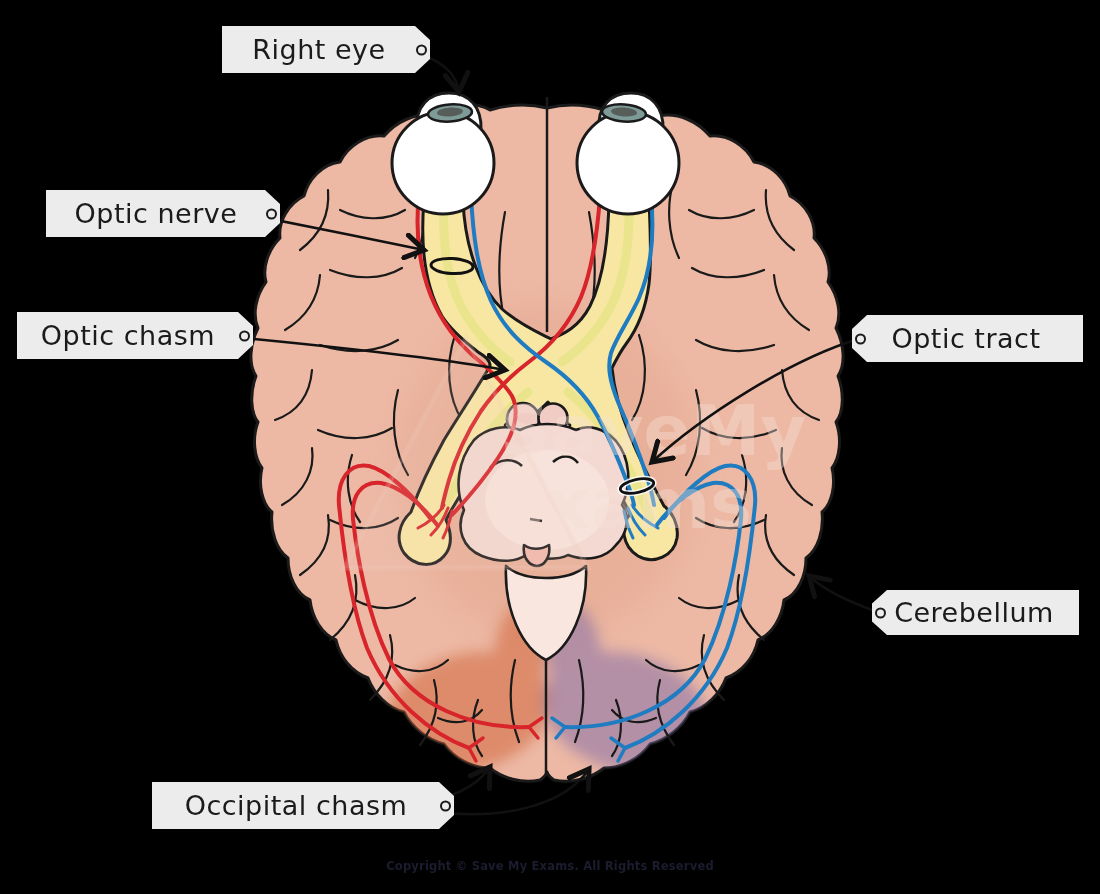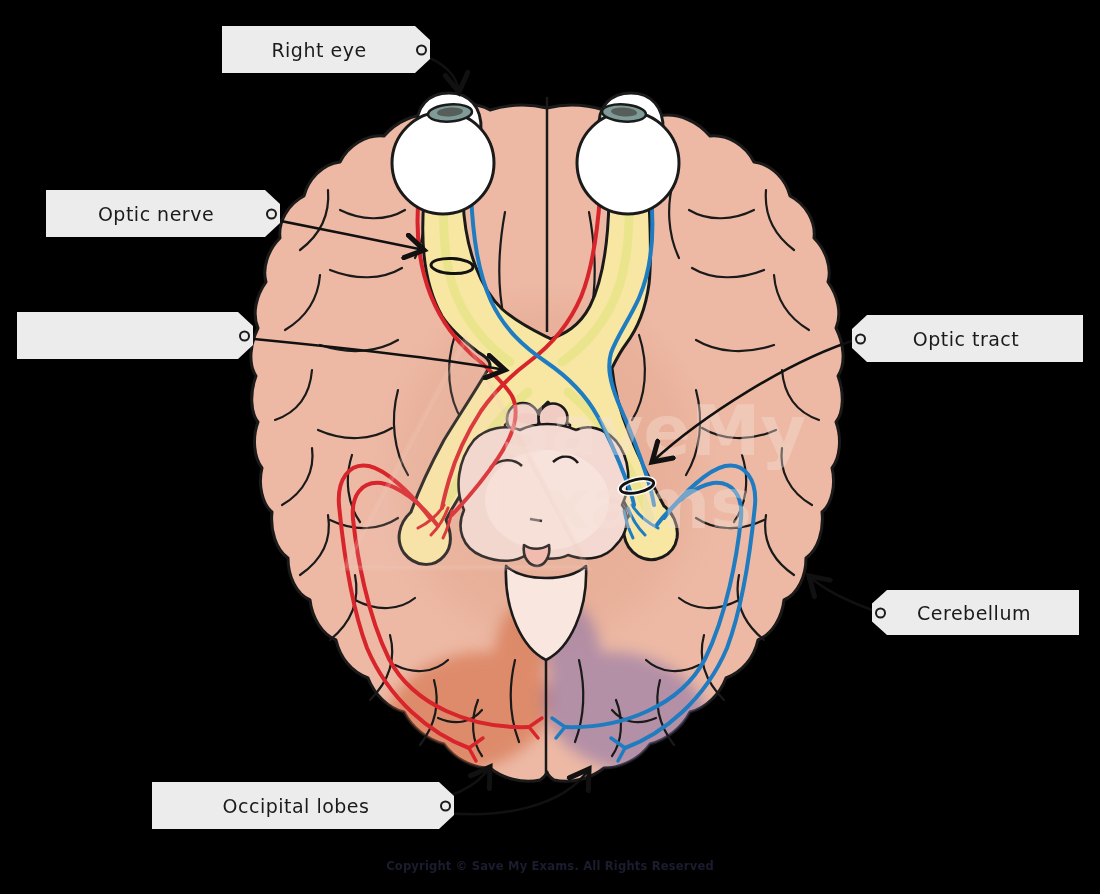--- a/index.html
+++ b/index.html
@@ -7,7 +7,7 @@
          font-family:"DejaVu Sans",sans-serif;}
   .stage svg{position:absolute;left:0;top:0;}
   .tag{position:absolute;height:47px;background:#ECECEC;display:flex;align-items:center;
-       justify-content:center;font-size:19px;font-weight:500;color:#1B1B1B;letter-spacing:.5px;text-align:center;}
+       justify-content:center;font-size:27px;font-weight:500;color:#1B1B1B;letter-spacing:.5px;text-align:center;}
   .tag-right{clip-path:polygon(0 0, calc(100% - 15px) 0, 100% 30%, 100% 70%, calc(100% - 15px) 100%, 0 100%);
              padding:0 24px 0 10px;}
   .tag-left{clip-path:polygon(15px 0, 100% 0, 100% 100%, 15px 100%, 0 70%, 0 30%);

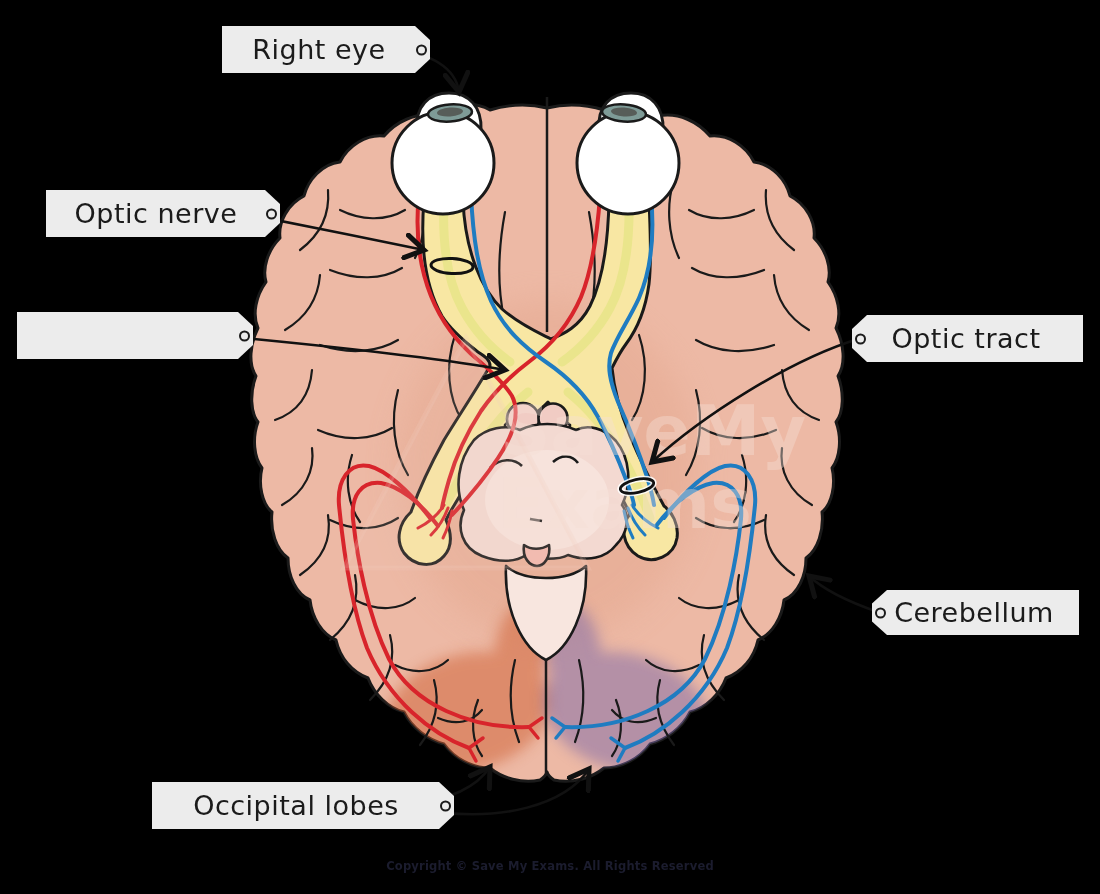--- a/index.html
+++ b/index.html
@@ -219,6 +219,7 @@
   <span class="eyelet"></span>
 </div>
 <div class="tag tag-right" style="left:17px;top:312px;width:202px;">
+  <span>Optic chasm</span>
   <span class="eyelet"></span>
 </div>
 <div class="tag tag-left" style="left:852px;top:315px;width:214px;">

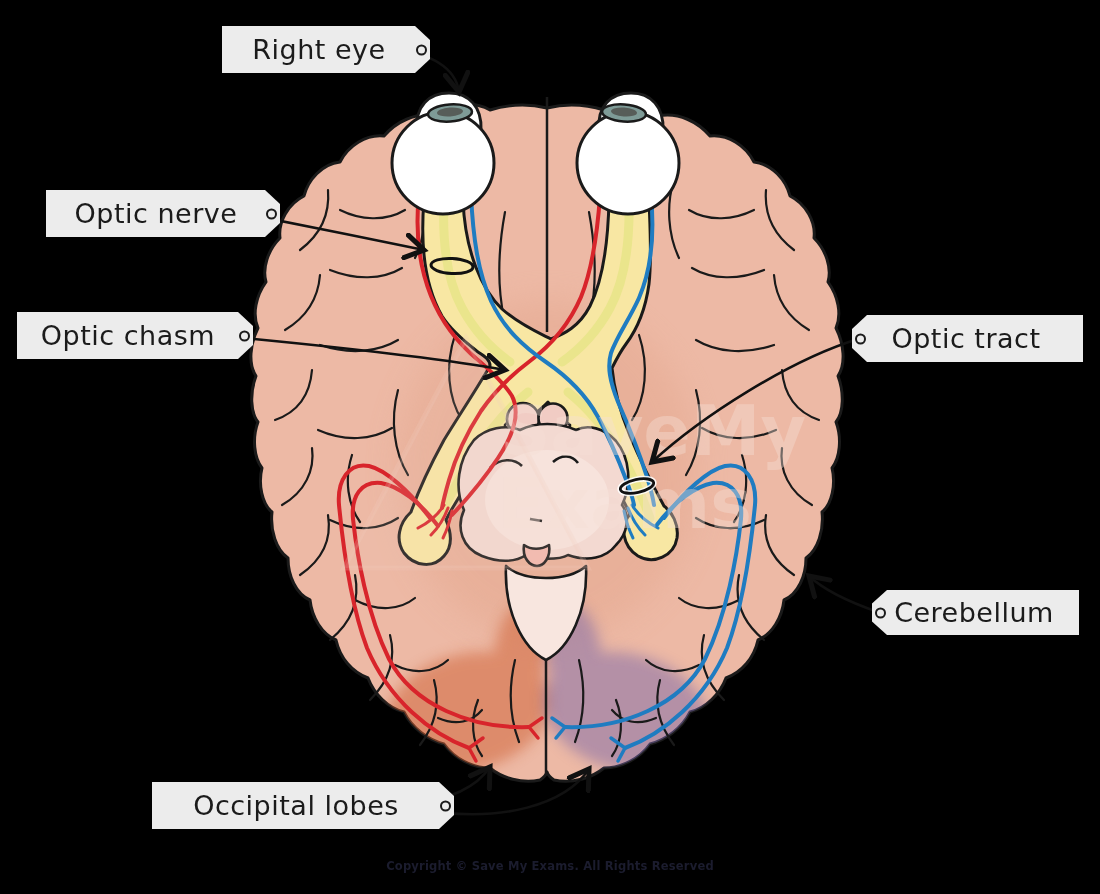--- a/index.html
+++ b/index.html
@@ -231,7 +231,7 @@
   <span class="eyelet"></span>
 </div>
 <div class="tag tag-right" style="left:152px;top:782px;width:268px;">
-  <span>Occipital lobes</span>
+  <span>Occipital chasm</span>
   <span class="eyelet"></span>
 </div>
 

